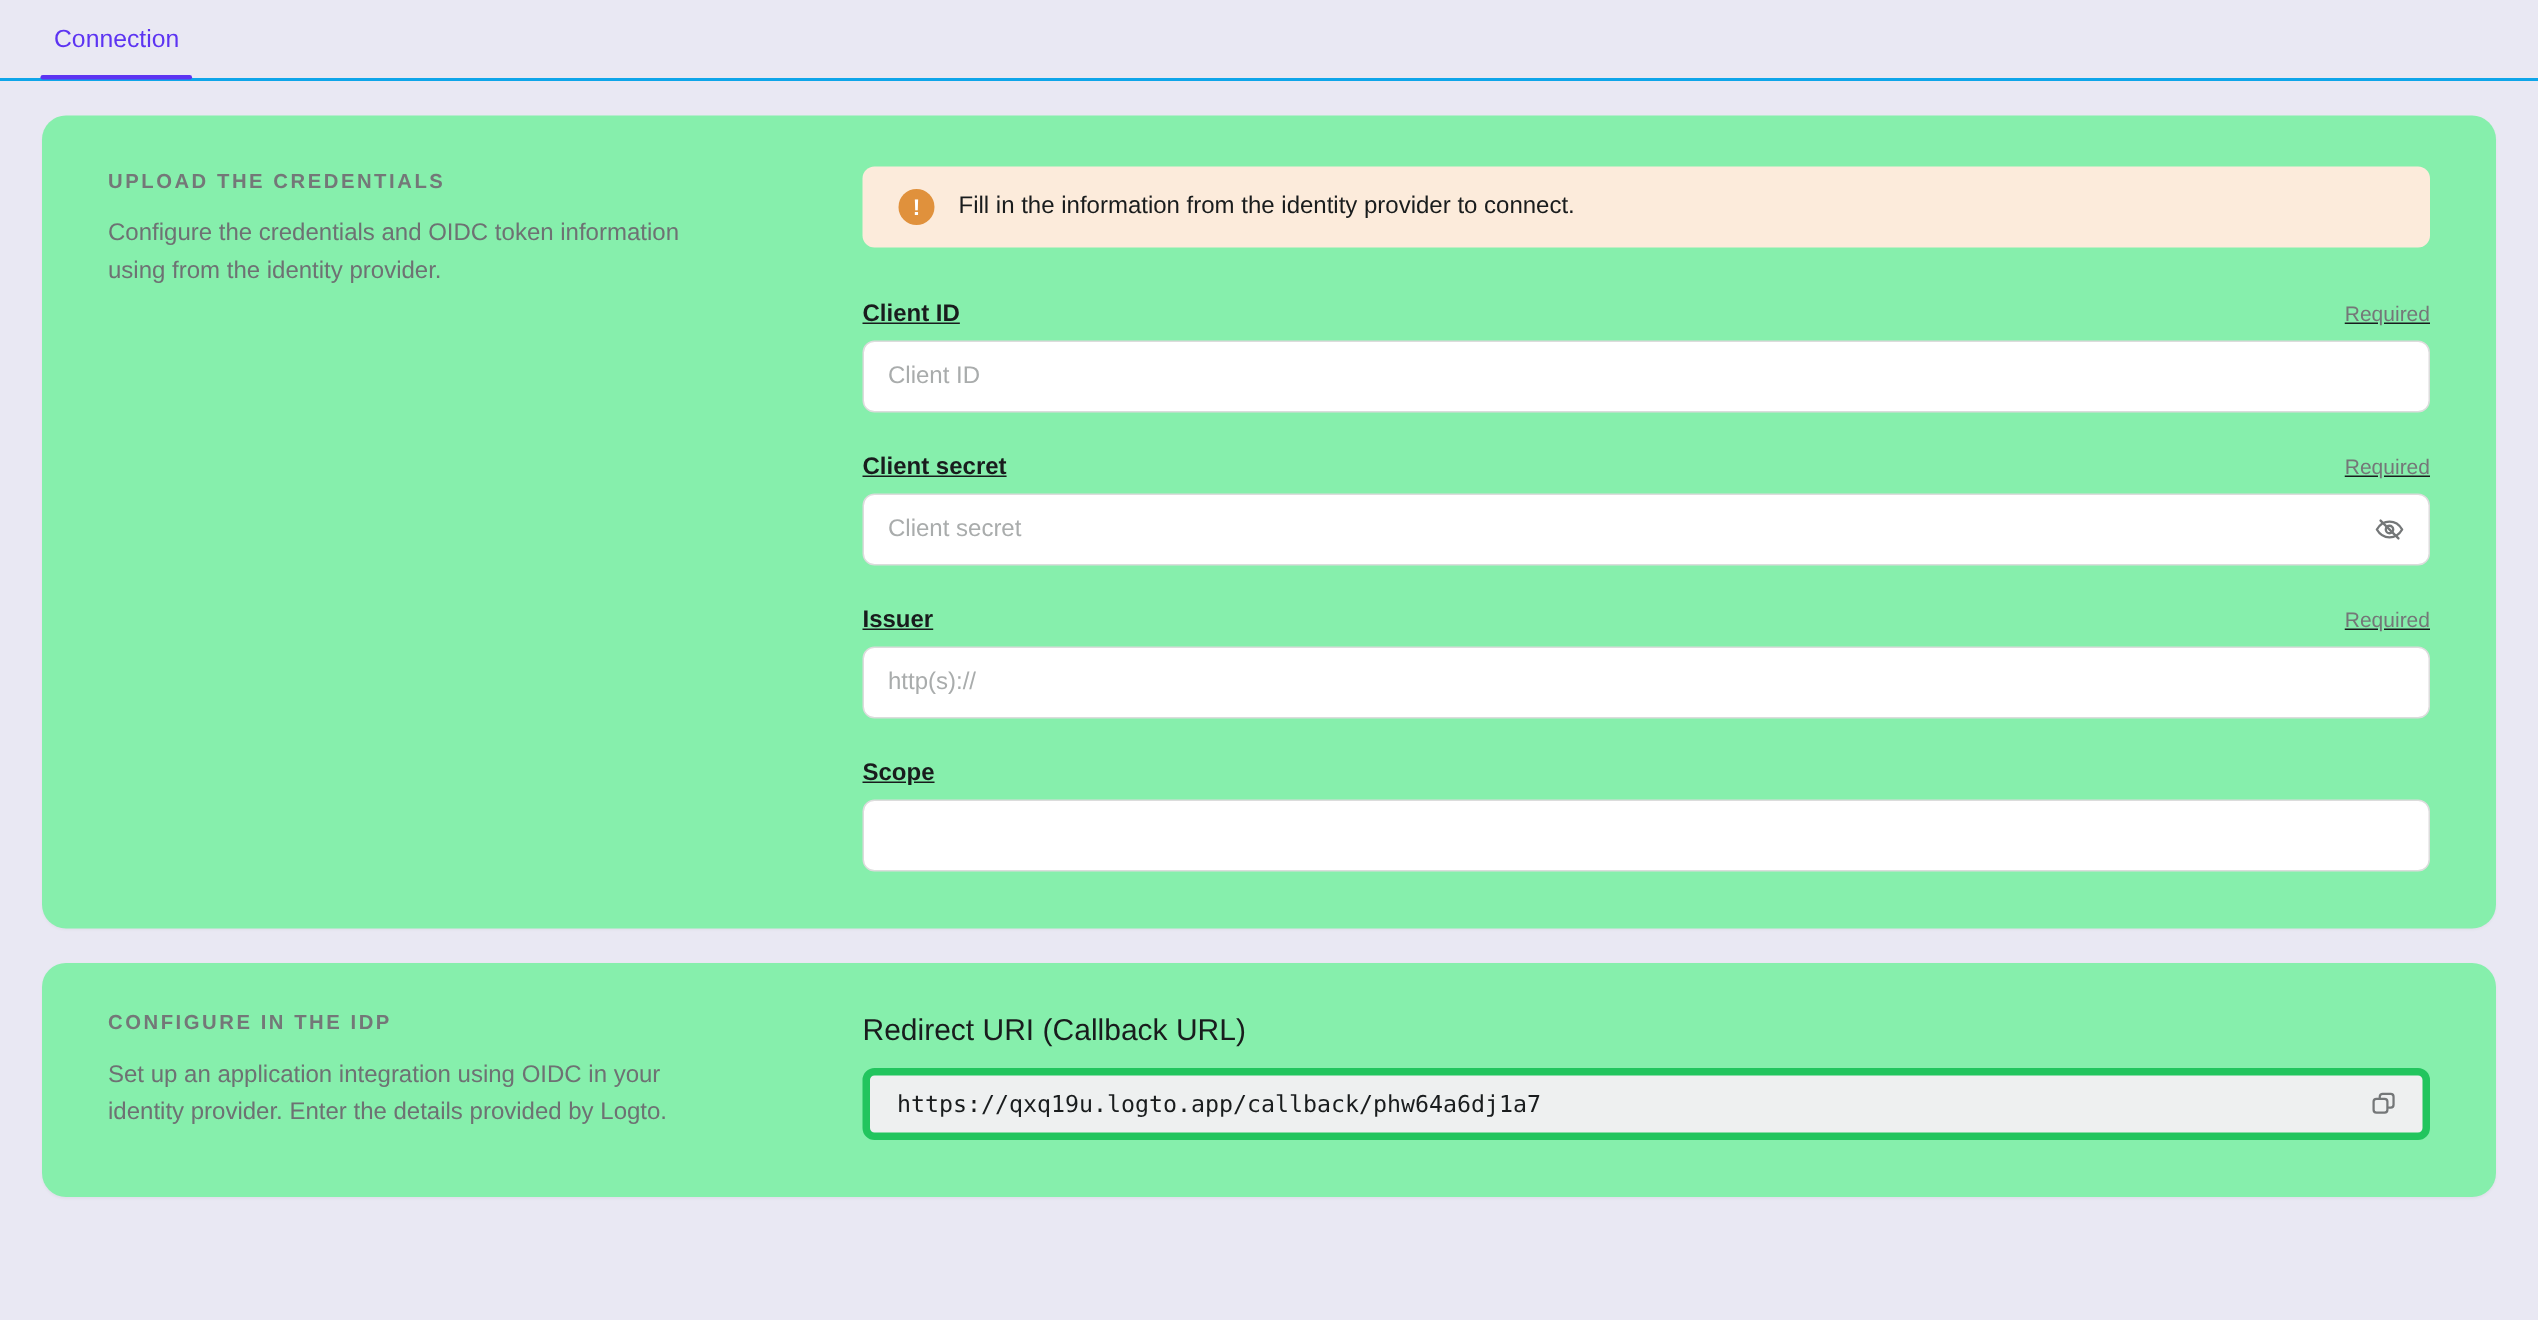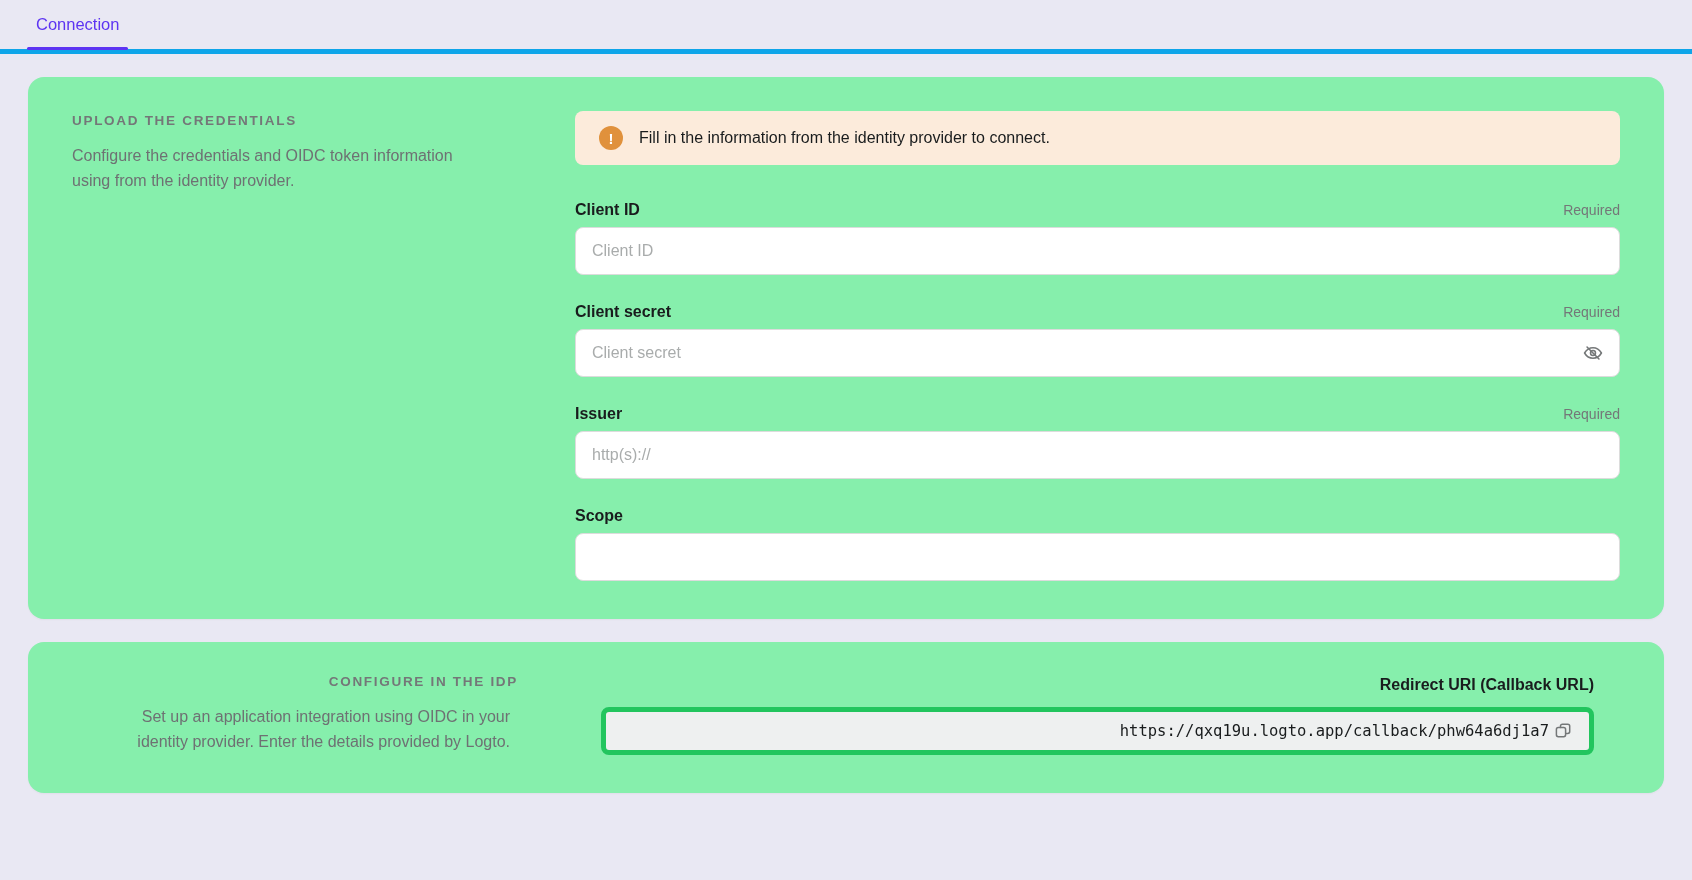--- a/index.html
+++ b/index.html
@@ -17,7 +17,7 @@
     display:flex; align-items:stretch;
     height:54px;
     padding:0 28px 0 27px;
-    border-bottom:5px solid #0ea5e9;
+    border-bottom:2px solid #0ea5e9;
   }
   .tab {
     position:relative;

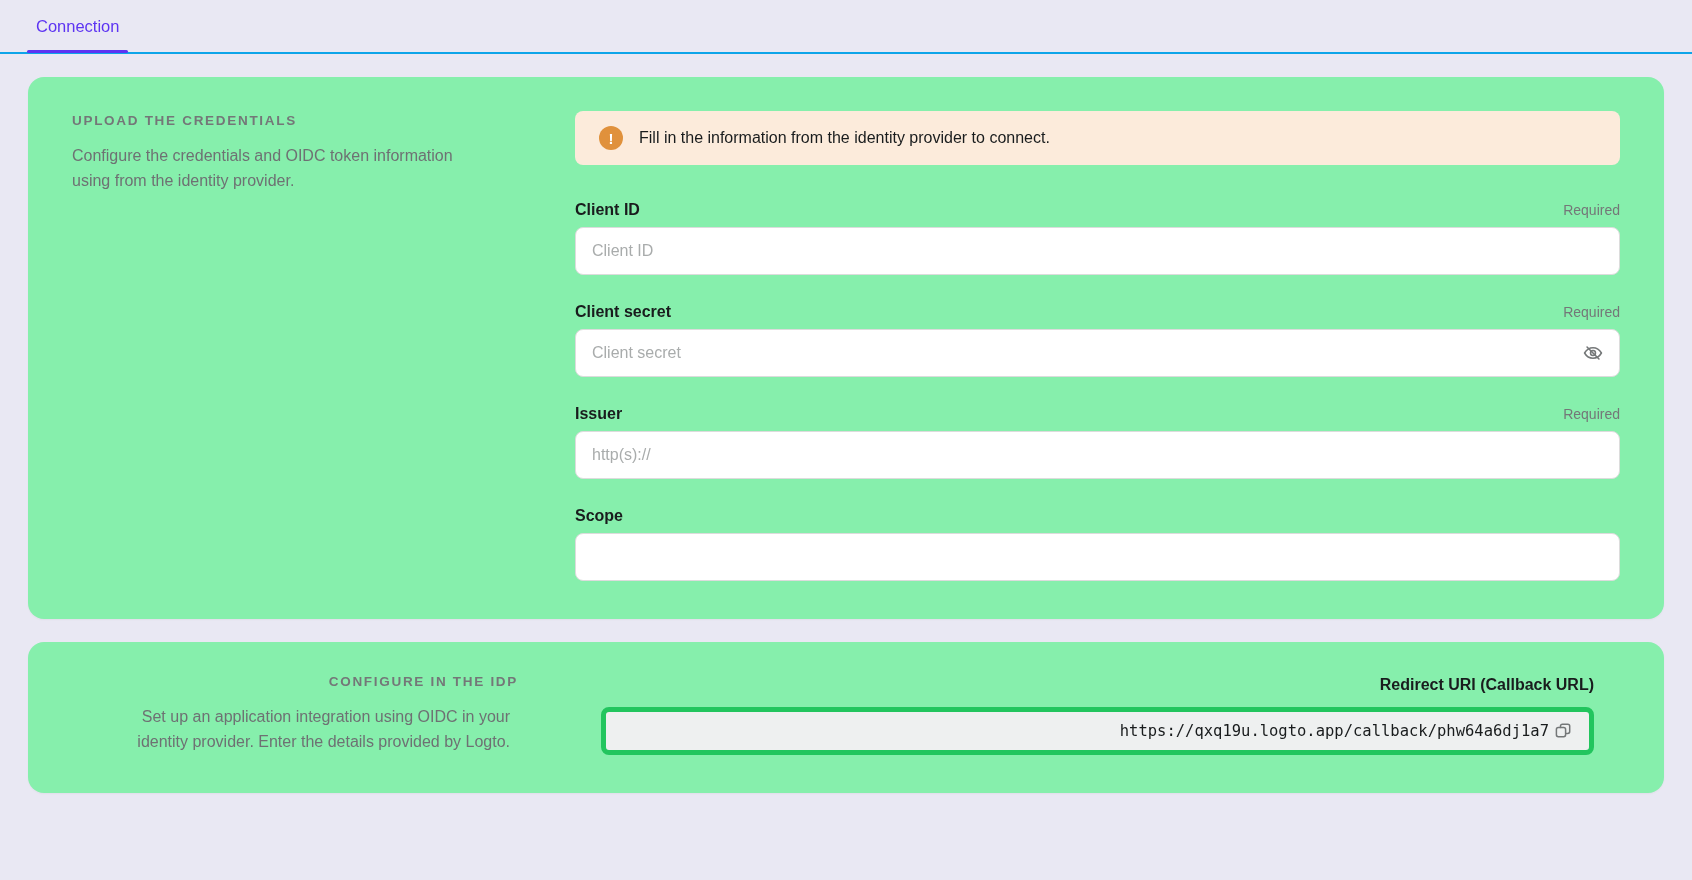--- a/index.html
+++ b/index.html
@@ -85,7 +85,7 @@
   .banner-text { font-size:16px; color:#191c1d; }
 
   
-  .field { margin-bottom:28px; }
+  .field { margin-bottom:28px;text-decoration:underline; }
   .field:last-child { margin-bottom:0; }
   .field-head {
     display:flex; justify-content:space-between; align-items:baseline;

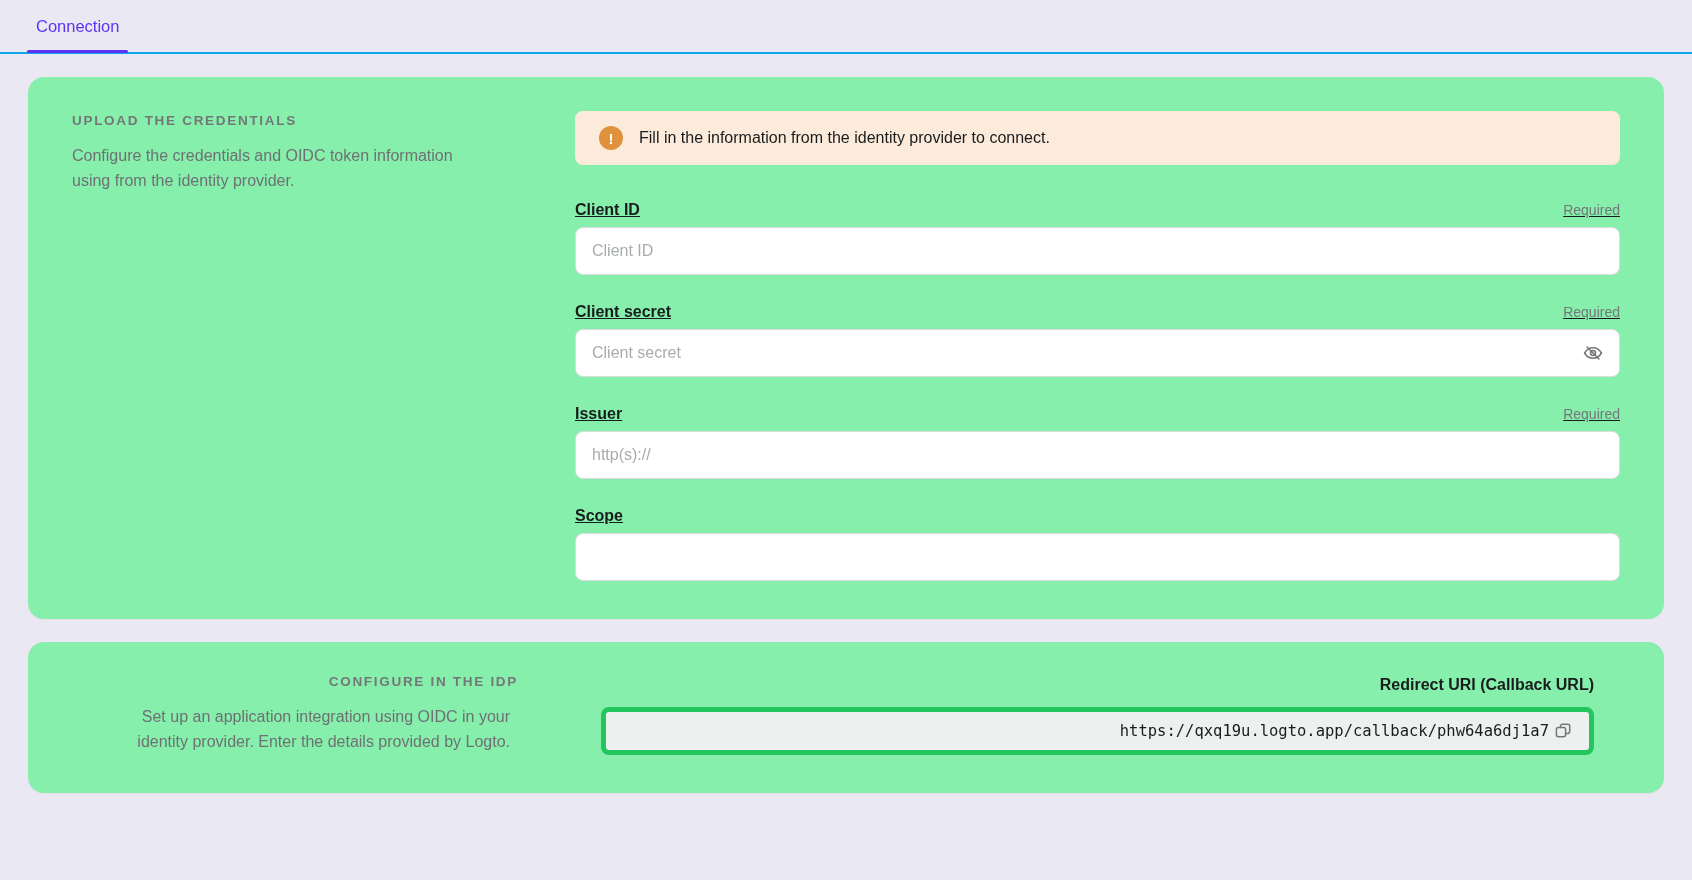--- a/index.html
+++ b/index.html
@@ -46,7 +46,7 @@
     box-shadow:0 1px 2px rgba(25,28,29,0.04);
   }
   .card-credentials { padding:34px 44px 38px; margin-bottom:23px; }
-  .card-idp         { padding:30px 70px 38px;text-align:right; }
+  .card-idp         { padding:30px 44px 38px; }
 
   .leftcol { width:420px; margin-right:83px; flex-shrink:0; }
   .sec-title {

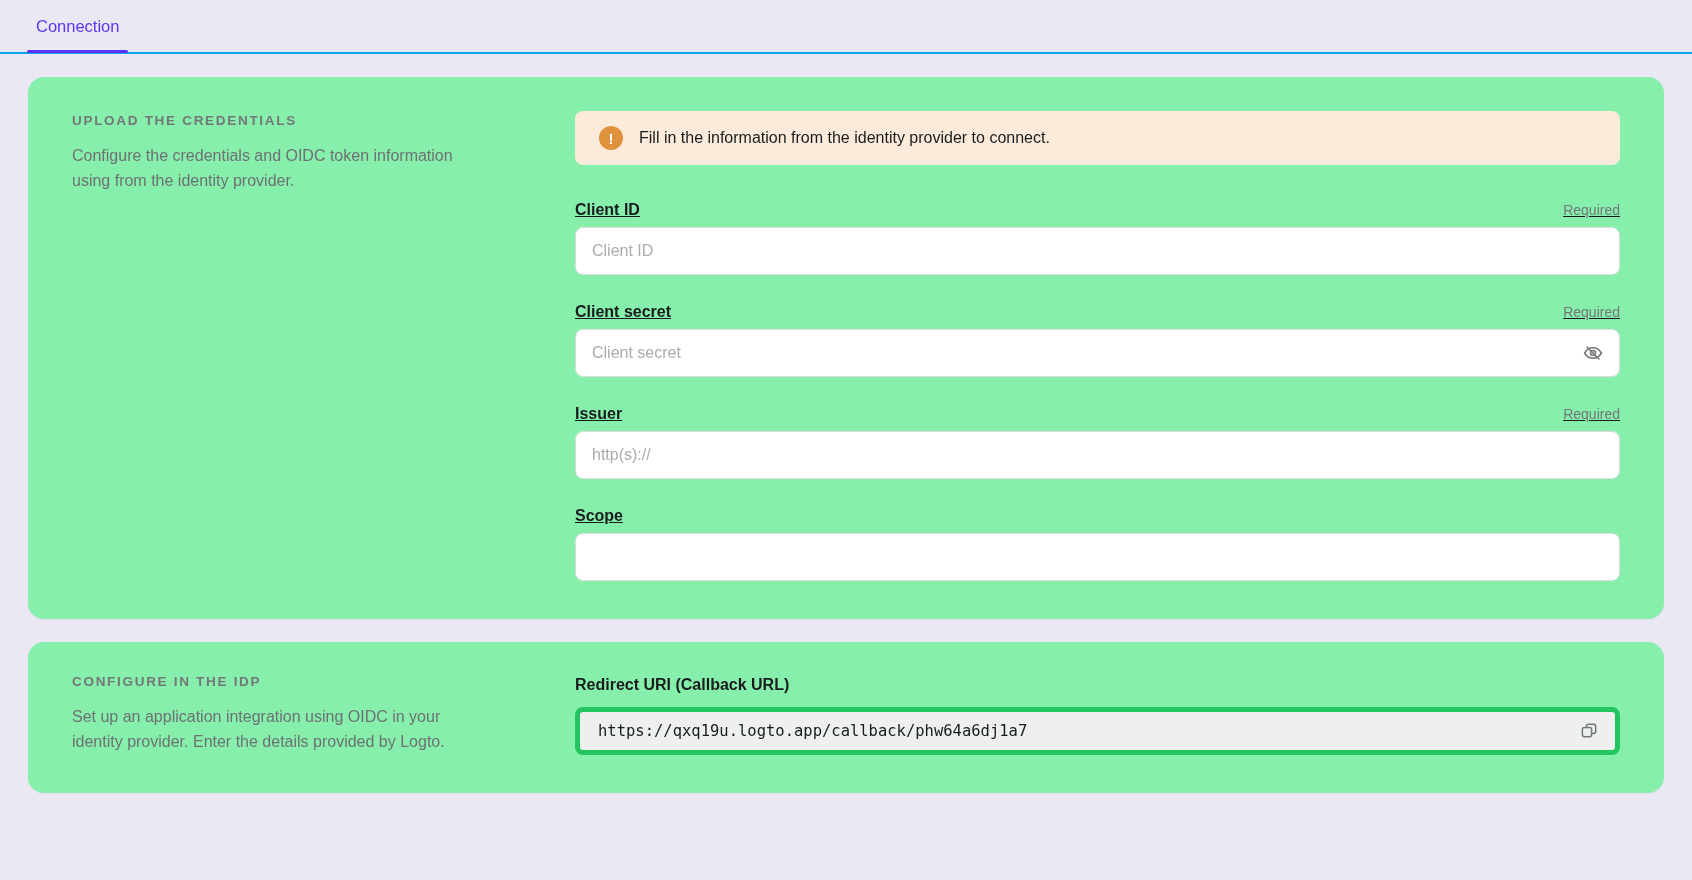--- a/index.html
+++ b/index.html
@@ -116,7 +116,7 @@
   }
 
   
-  .redirect-label { font-size:16px; font-weight:700; margin:4px 0 13px; }
+  .redirect-label { font-size:20px; font-weight:400; margin:4px 0 13px; }
   .copy-field {
     display:flex; align-items:center;
     height:48px;

